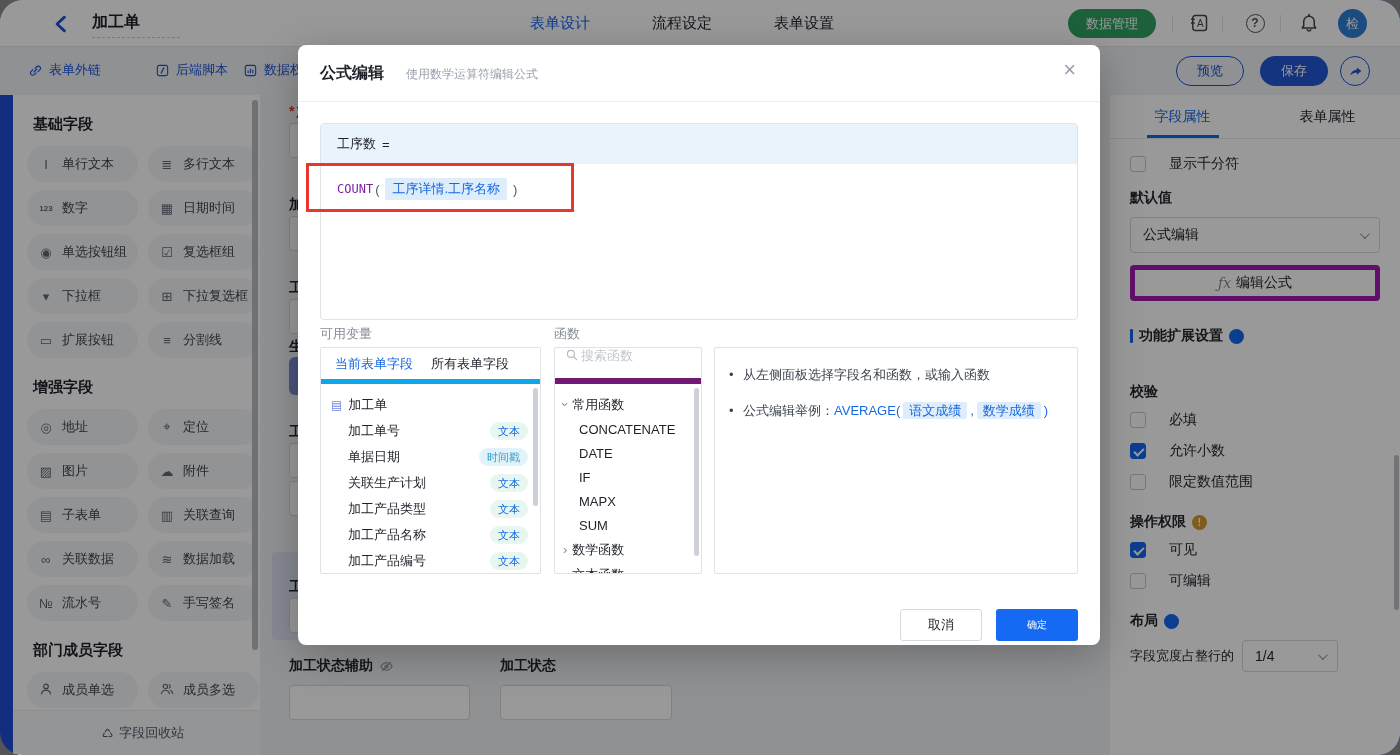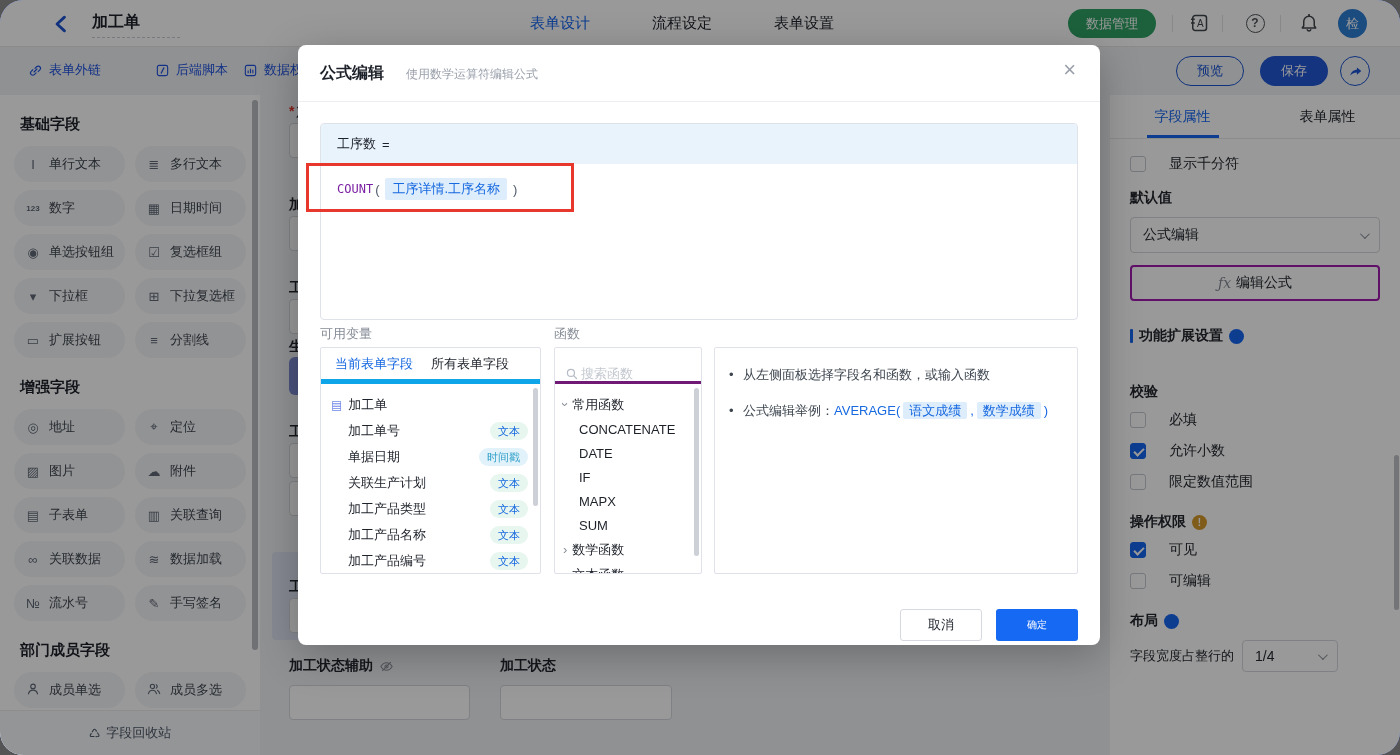--- a/index.html
+++ b/index.html
@@ -29,7 +29,7 @@
   .btn-share { position:absolute; left:1340px; top:9px; width:30px; height:30px; border-radius:50%; border:1px solid #1b53d0; background:transparent; display:flex; align-items:center; justify-content:center; cursor:pointer; }
 
   
-  .sidebar { position:absolute; left:0; top:95px; width:260px; height:660px; background:#fff; overflow:hidden; padding:20px 14px 0 14px; }
+  .sidebar { position:absolute; left:13px; top:95px; width:260px; height:660px; background:#fff; overflow:hidden; padding:20px 14px 0 14px; }
   .sec-title { font-size:15px; font-weight:bold; color:#1d2129; margin:0 0 12px 6px; }
   .sec-title.next { margin-top:20px; }
   .chip-grid { display:grid; grid-template-columns:1fr 1fr; gap:8px 10px; }

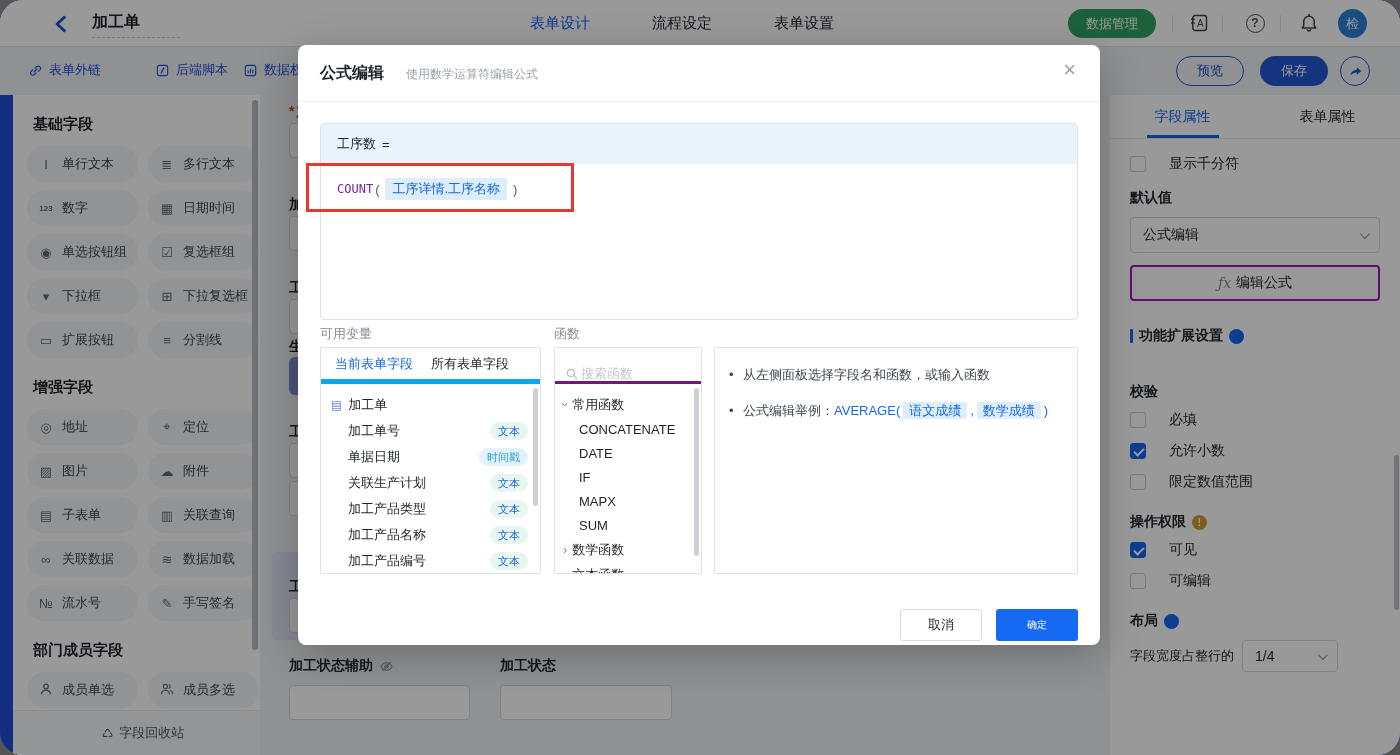--- a/index.html
+++ b/index.html
@@ -65,7 +65,7 @@
   .icircle.amber { background:#d69a2d; }
   .select { height:36px; border:1px solid #d4d7dd; border-radius:4px; background:#fff; display:flex; align-items:center; justify-content:space-between; padding:0 12px; font-size:14px; color:#23272e; cursor:pointer; }
   .caret { width:7px; height:7px; border-right:1.5px solid #868c96; border-bottom:1.5px solid #868c96; transform:rotate(45deg) translateY(-2px); }
-  .rp-btn { width:100%; height:36px; border:2px solid #a21caf; border-radius:4px; background:#fff; font-size:14px; color:#23272e; cursor:pointer; display:flex; align-items:center; justify-content:center; gap:5px; }
+  .rp-btn { width:100%; height:36px; border:5px solid #a21caf; border-radius:4px; background:#fff; font-size:14px; color:#23272e; cursor:pointer; display:flex; align-items:center; justify-content:center; gap:5px; }
   .fxg { font-style:italic; color:#868c96; font-family:"DejaVu Serif",serif; }
   .width-row { display:flex; align-items:center; gap:8px; font-size:13px; color:#23272e; }
   .width-row .select { width:96px; height:32px; flex:none; }

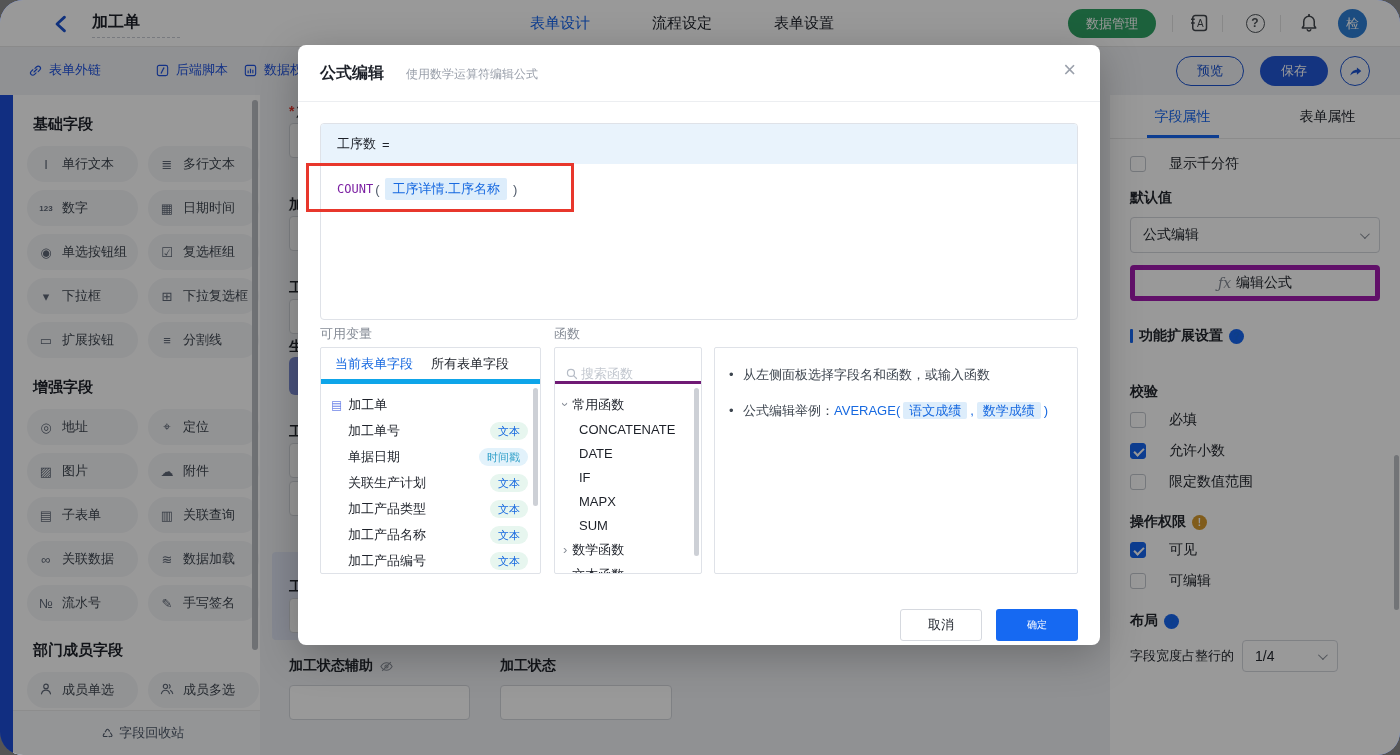--- a/index.html
+++ b/index.html
@@ -103,7 +103,7 @@
   .tag.text { background:#e7f6ef; color:#1769e0; }
   .tag.time { background:#e2f2fb; color:#2f9fc8; }
   .vp-scroll { position:absolute; right:2px; top:40px; width:5px; height:118px; border-radius:3px; background:#cdd0d6; }
-  .fp-search { height:36px; border-bottom:3px solid #701a75; display:flex; align-items:flex-end; gap:2px; padding:0 10px; }
+  .fp-search { height:36px; border-bottom:6px solid #701a75; display:flex; align-items:flex-start; gap:2px; padding:0 10px; }
   .fp-search input { border:none; outline:none; width:100px; font-size:13px; color:#1d2129; font-family:inherit; }
   .fp-search input::placeholder { color:#c2c7cf; }
   .fn-group { display:flex; align-items:center; gap:5px; height:25px; padding-left:8px; font-size:13px; color:#1d2129; cursor:pointer; }

